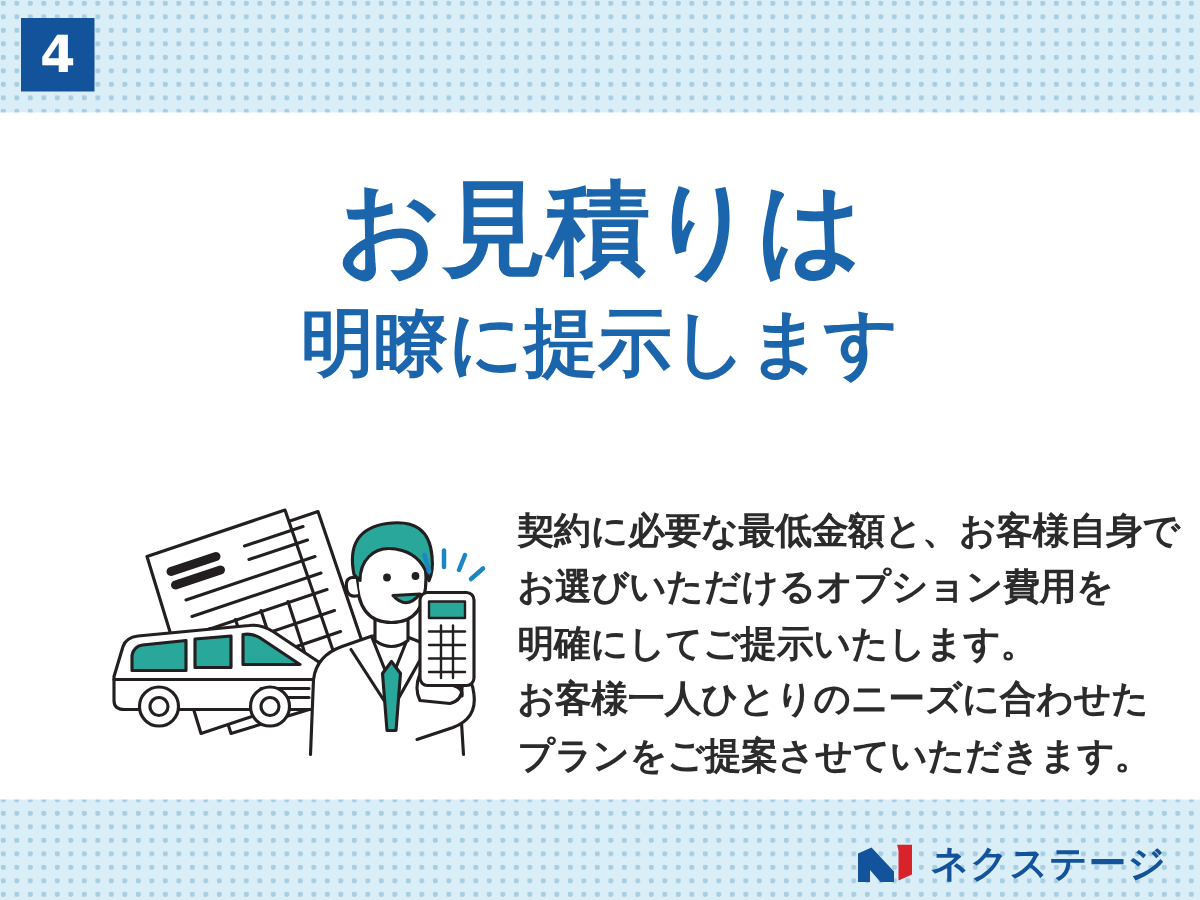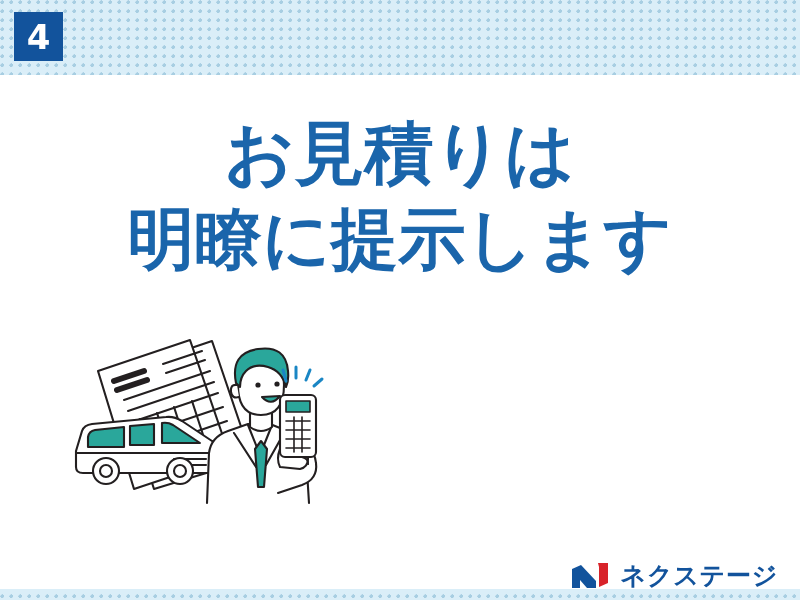--- a/index.html
+++ b/index.html
@@ -51,7 +51,7 @@
     left: 0;
     top: 75px;
     width: 800px;
-    height: 514px;
+    height: 458px;
     background: #ffffff;
   }
 

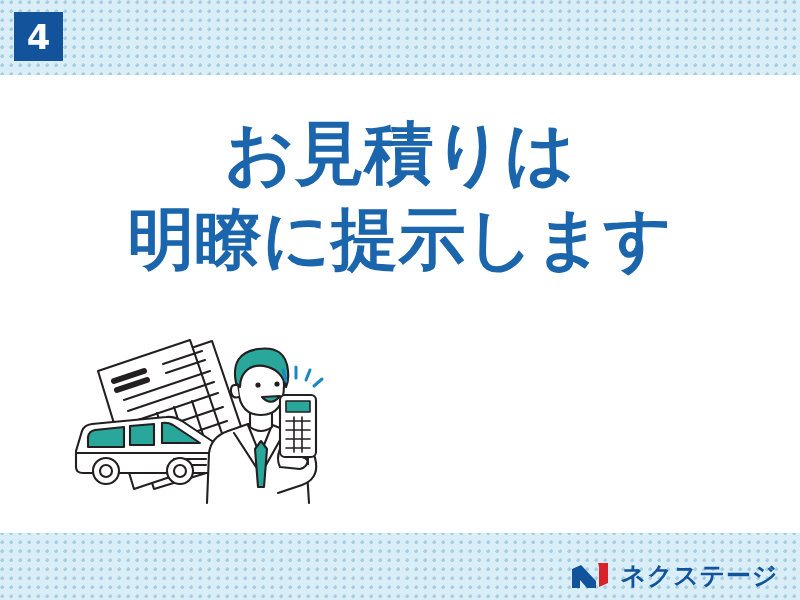--- a/index.html
+++ b/index.html
@@ -74,7 +74,7 @@
   }
   .headline .l2 {
     display: block;
-    font-size: 67px;
+    font-size: 49px;
     margin-top: 6px;
   }
 

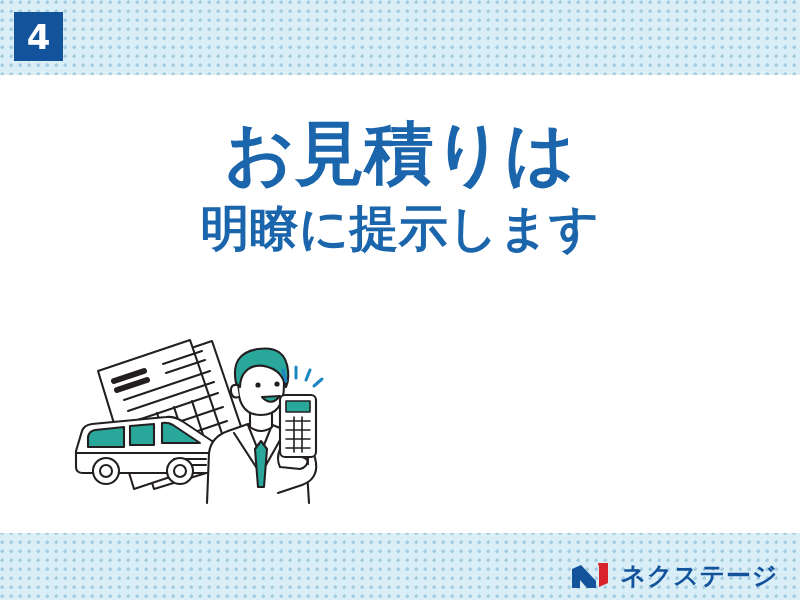--- a/index.html
+++ b/index.html
@@ -141,6 +141,13 @@
       <span class="l2">明瞭に提示します</span>
     </div>
 
+    <div class="body-copy">
+      <span>契約に必要な最低金額と、お客様自身で</span>
+      <span>お選びいただけるオプション費用を</span>
+      <span>明確にしてご提示いたします。</span>
+      <span>お客様一人ひとりのニーズに合わせた</span>
+      <span>プランをご提案させていただきます。</span>
+    </div>
 
     <div class="illo">
       <svg viewBox="0 0 272 168" width="272" height="168">

